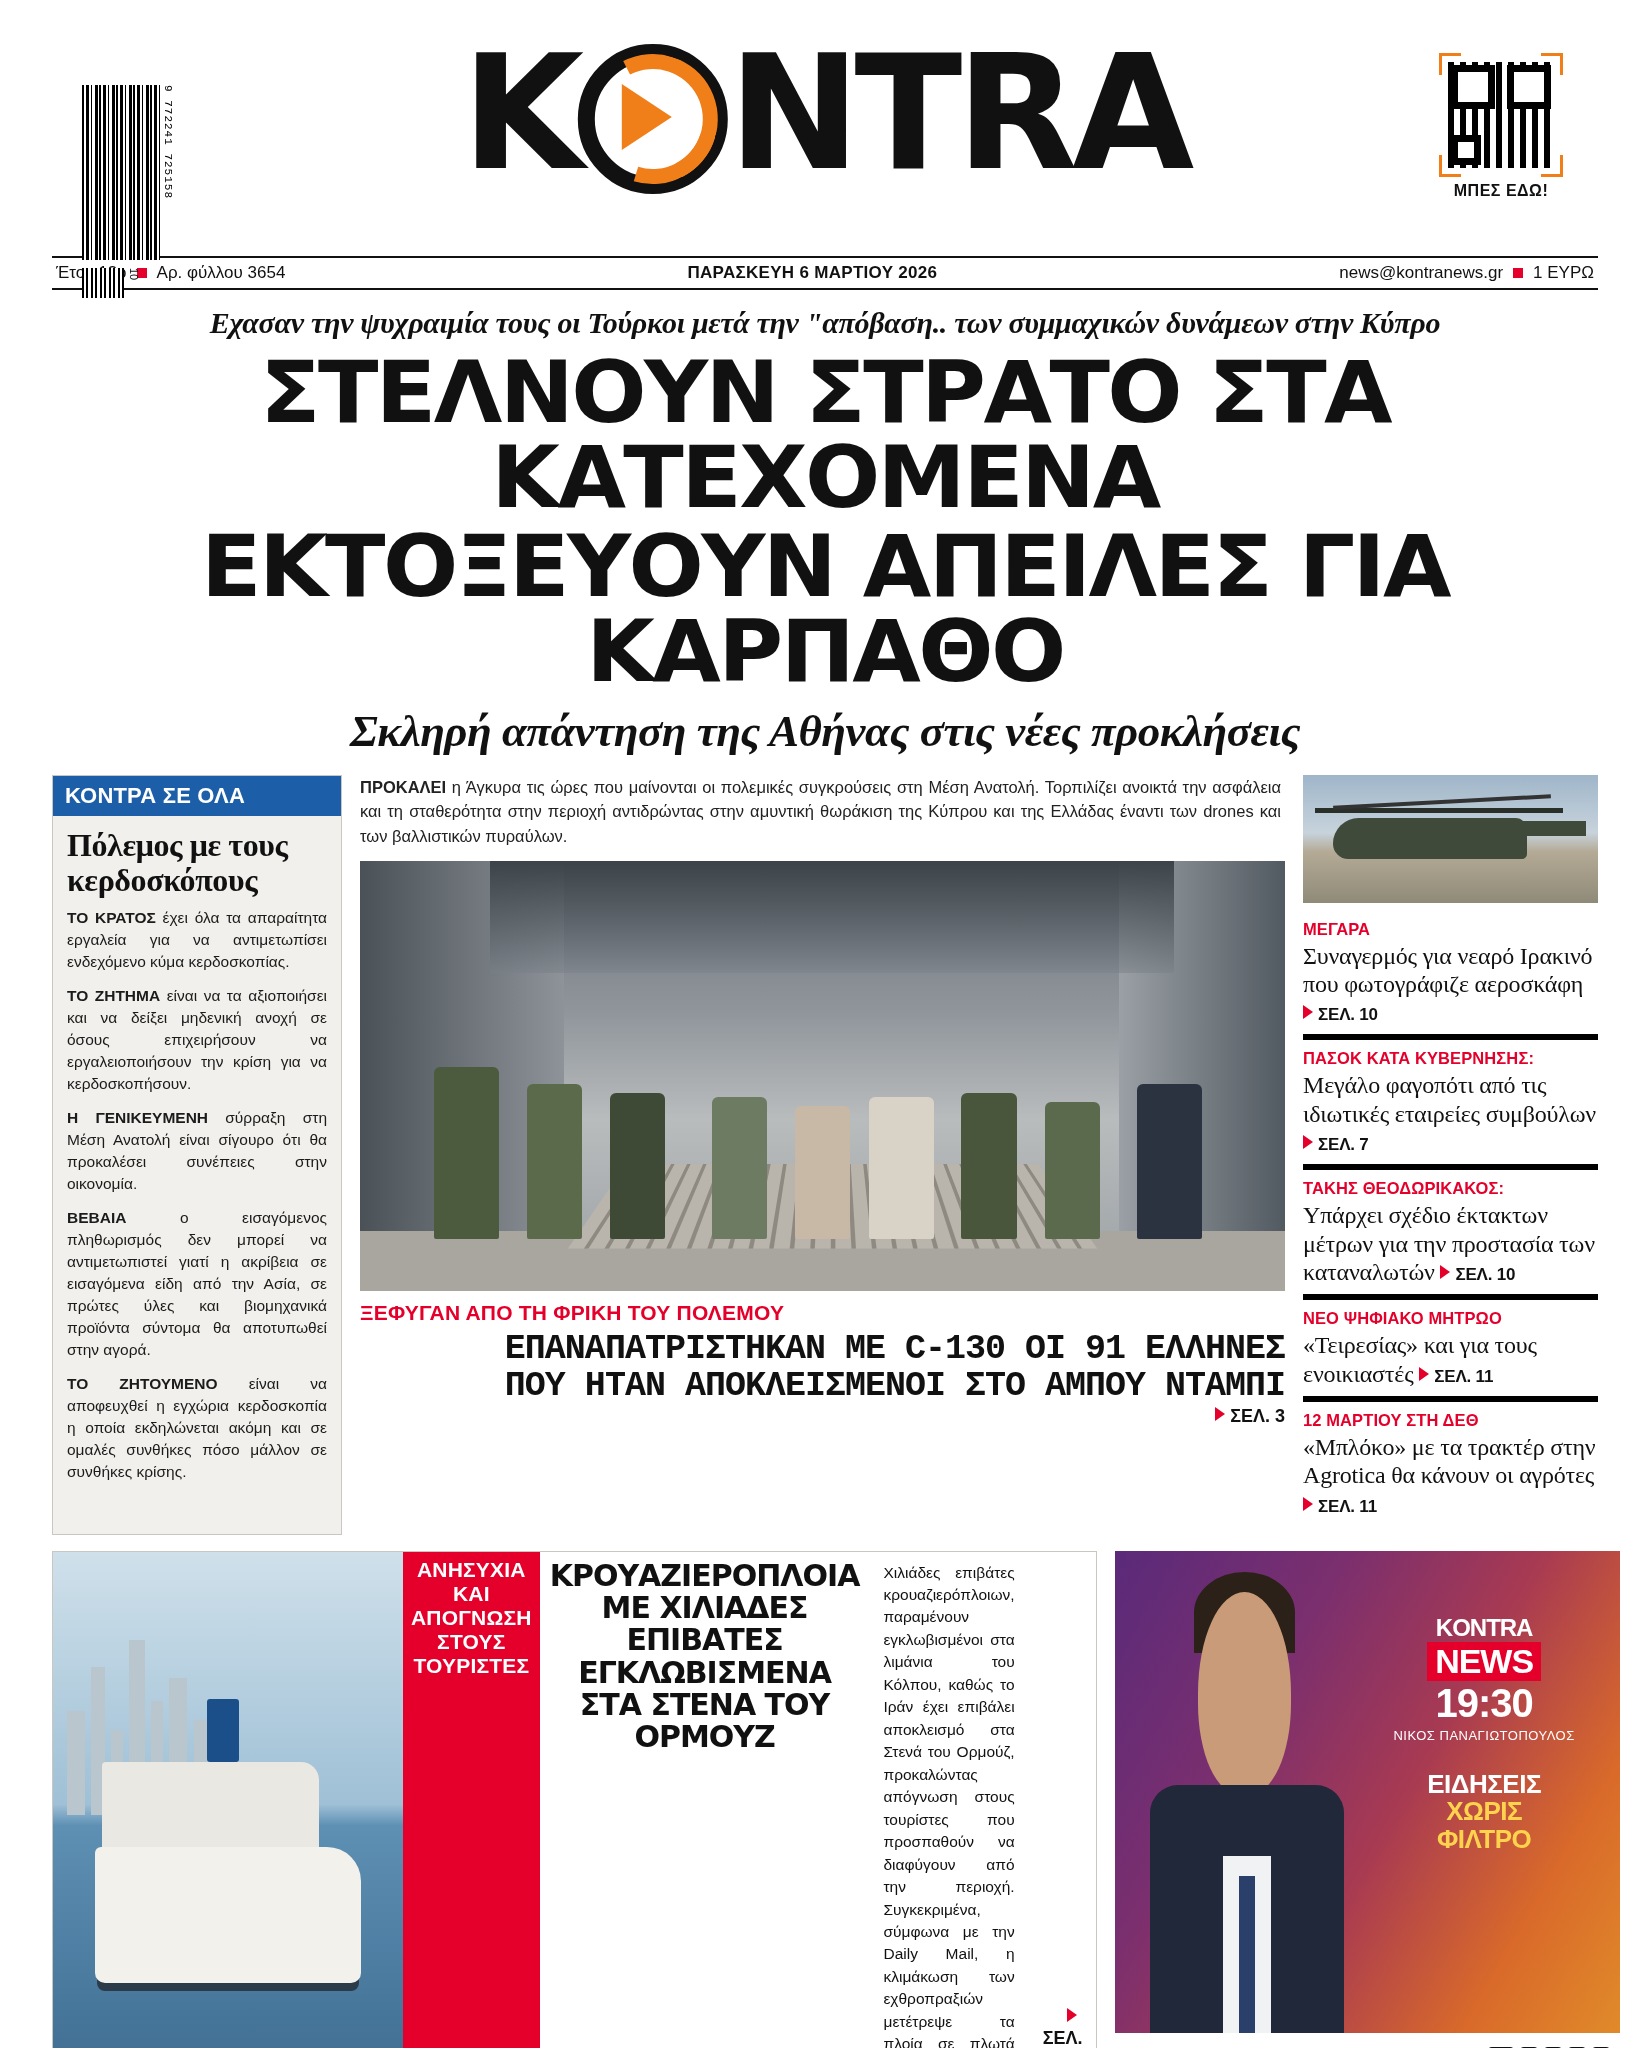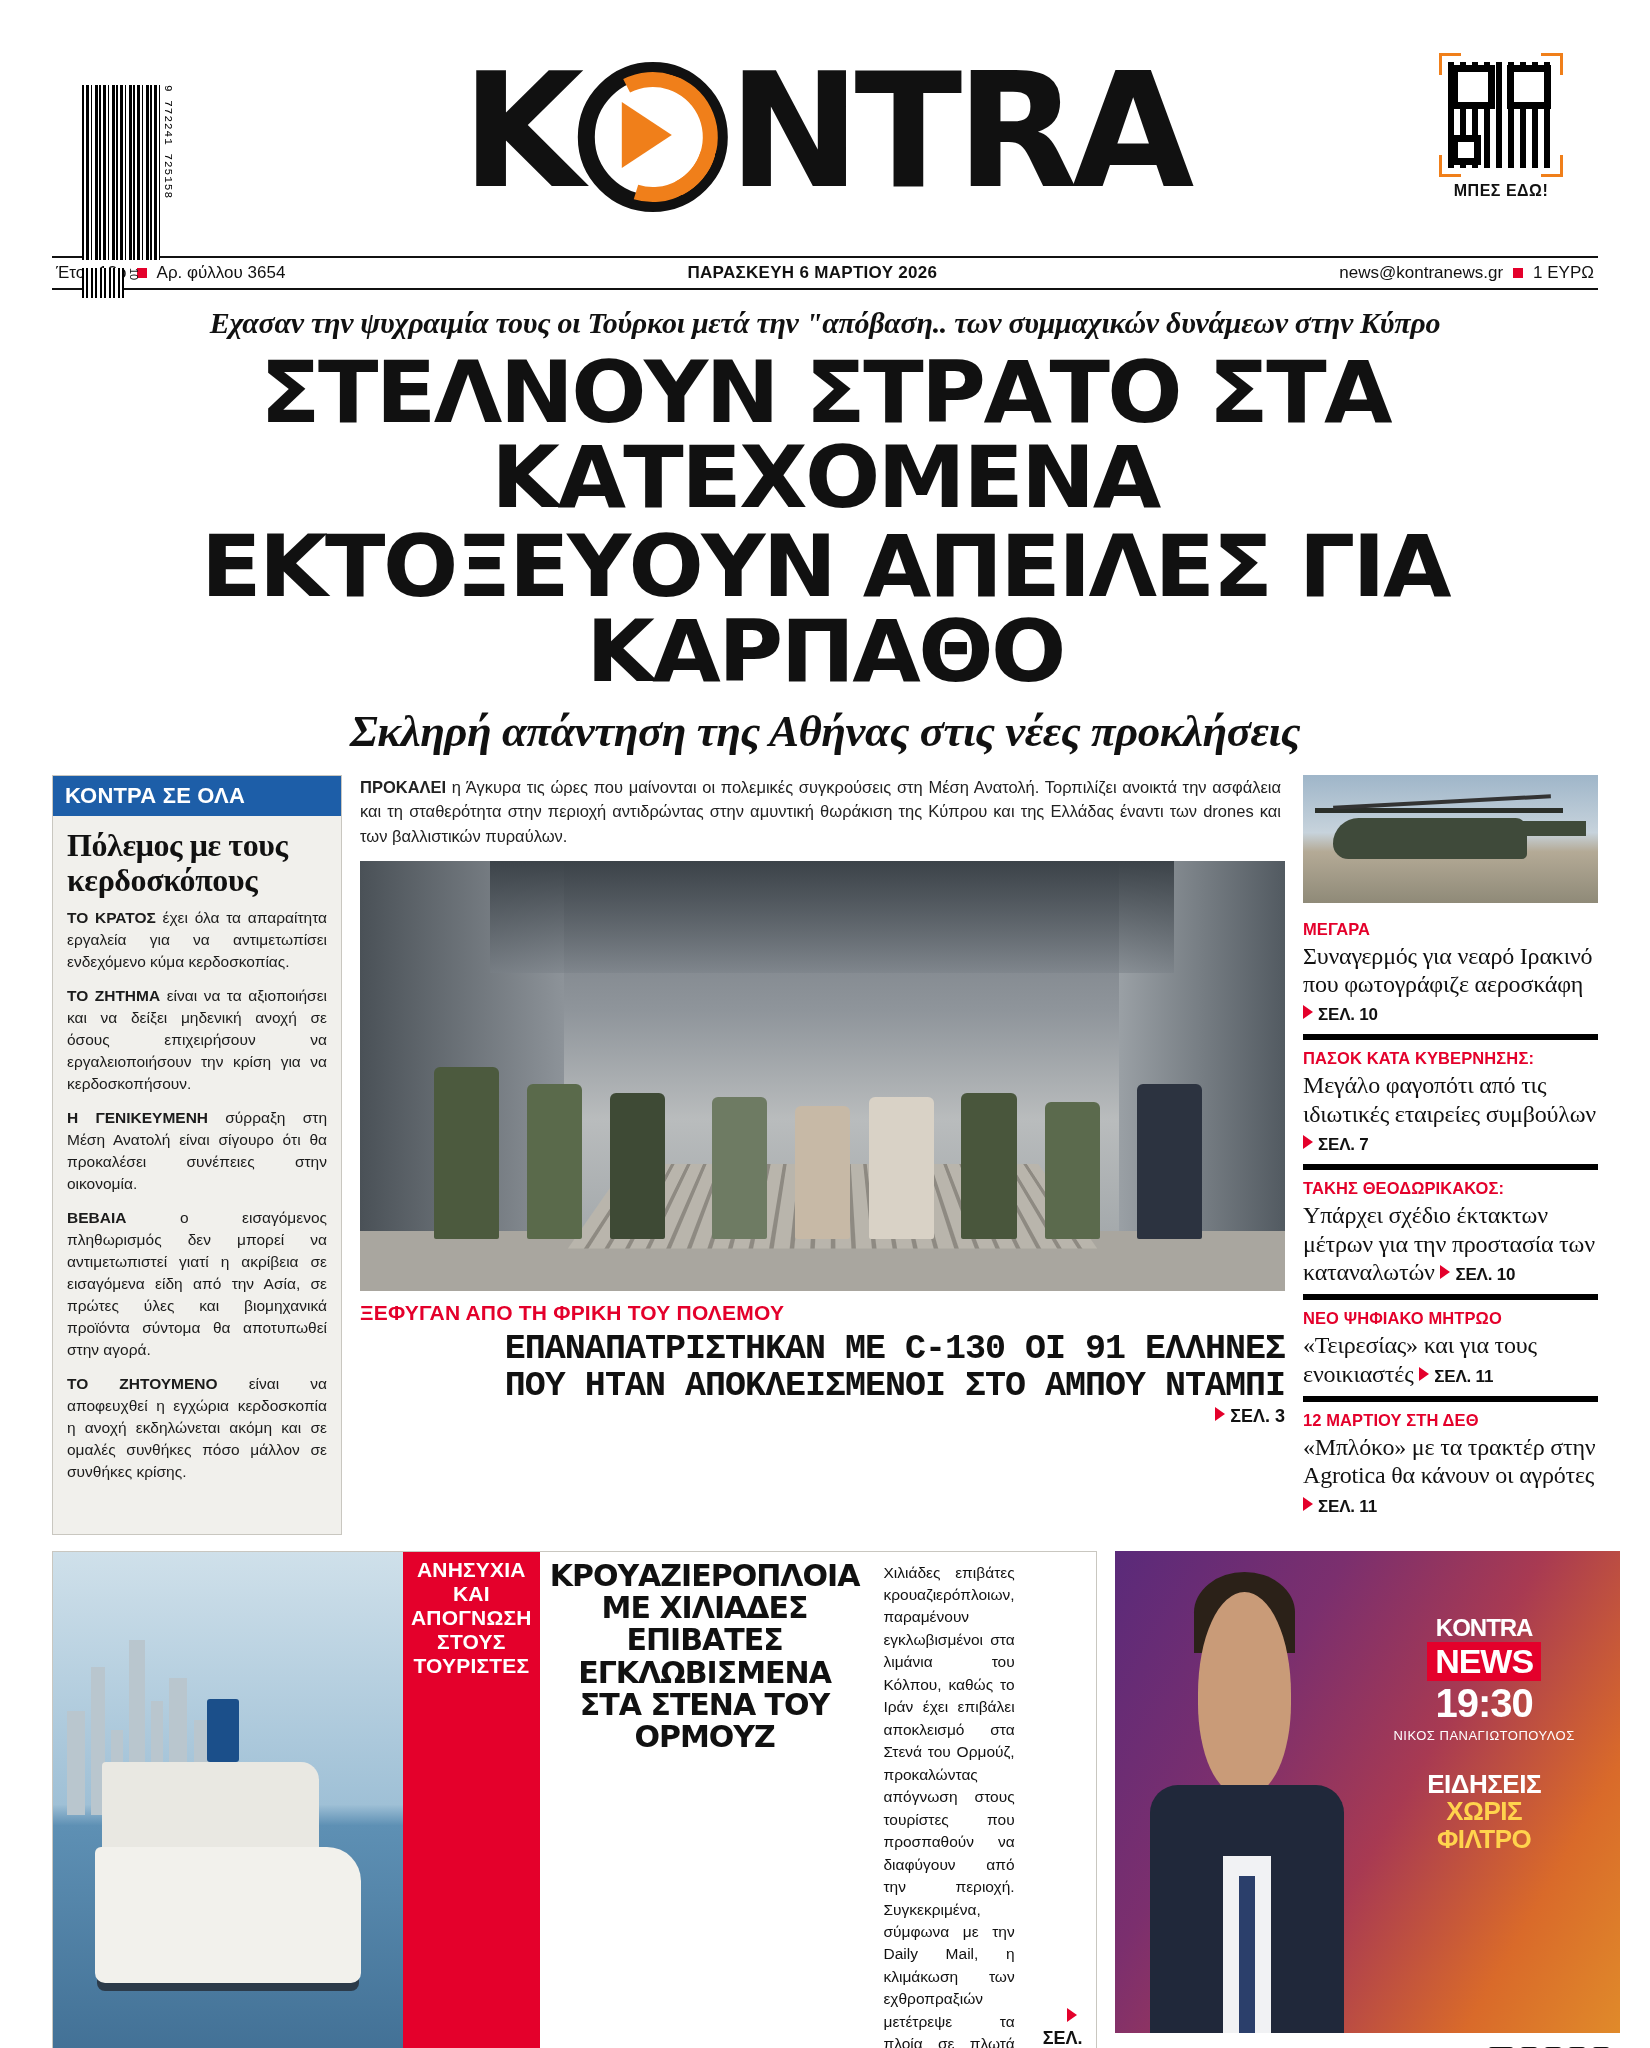--- a/index.html
+++ b/index.html
@@ -35,7 +35,7 @@
   }
   .barcode-issue { position: absolute; left: 76px; top: 268px; font-size: 11px; writing-mode: vertical-rl; }
 
-  .logo { position: absolute; left: 50%; transform: translateX(-50%); top: 52px; }
+  .logo { position: absolute; left: 50%; transform: translateX(-50%); top: 34px; }
   .logo-text {
     font-family: "DejaVu Sans", sans-serif;
     font-weight: bold; font-size: 158px; letter-spacing: -6px;

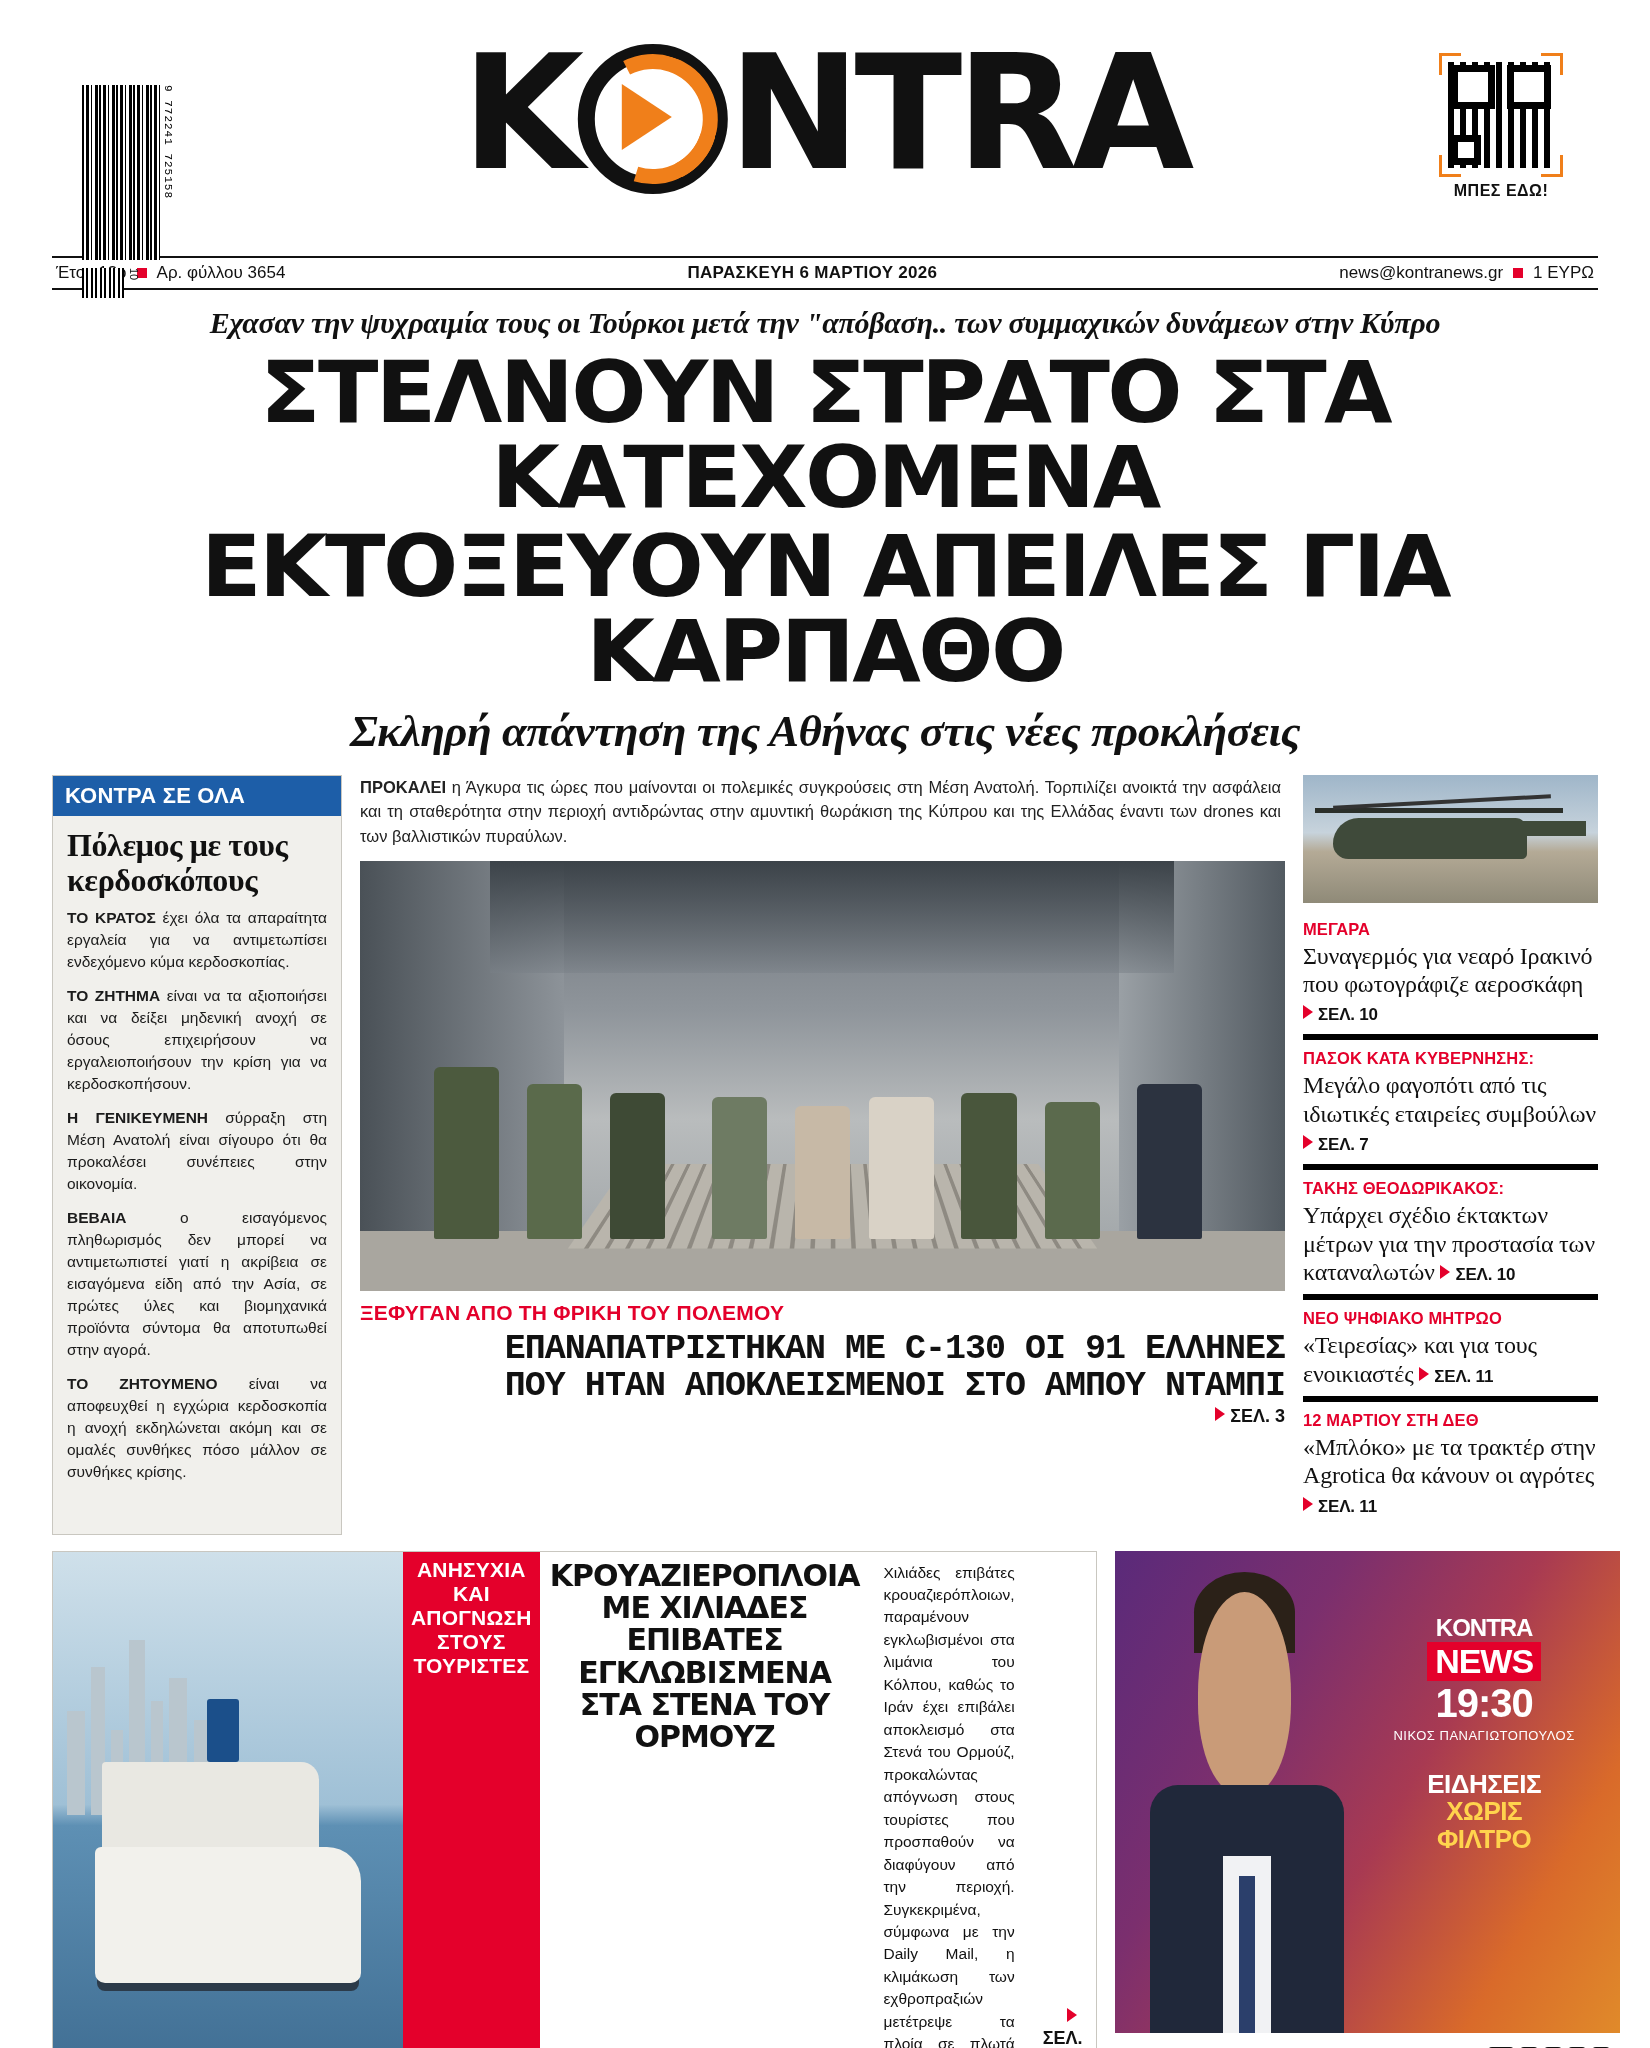--- a/index.html
+++ b/index.html
@@ -332,7 +332,7 @@
         <p><b>ΤΟ ΖΗΤΗΜΑ</b><span> είναι να τα αξιοποιήσει και να δείξει μηδενική ανοχή σε όσους επιχειρήσουν να εργαλειοποιήσουν την κρίση για να κερδοσκοπήσουν.</span></p>
         <p><b>Η ΓΕΝΙΚΕΥΜΕΝΗ</b><span> σύρραξη στη Μέση Ανατολή είναι σίγουρο ότι θα προκαλέσει συνέπειες στην οικονομία.</span></p>
         <p><b>ΒΕΒΑΙΑ</b><span> ο εισαγόμενος πληθωρισμός δεν μπορεί να αντιμετωπιστεί γιατί η ακρίβεια σε εισαγόμενα είδη από την Ασία, σε πρώτες ύλες και βιομηχανικά προϊόντα σύντομα θα αποτυπωθεί στην αγορά.</span></p>
-        <p><b>ΤΟ ΖΗΤΟΥΜΕΝΟ</b><span> είναι να αποφευχθεί η εγχώρια κερδοσκοπία η ανοχή εκδηλώνεται ακόμη και σε ομαλές συνθήκες πόσο μάλλον σε συνθήκες κρίσης.</span></p>
+        <p><b>ΤΟ ΖΗΤΟΥΜΕΝΟ</b><span> είναι να αποφευχθεί η εγχώρια κερδοσκοπία η οποία εκδηλώνεται ακόμη και σε ομαλές συνθήκες πόσο μάλλον σε συνθήκες κρίσης.</span></p>
       </div>
     </div>
 

